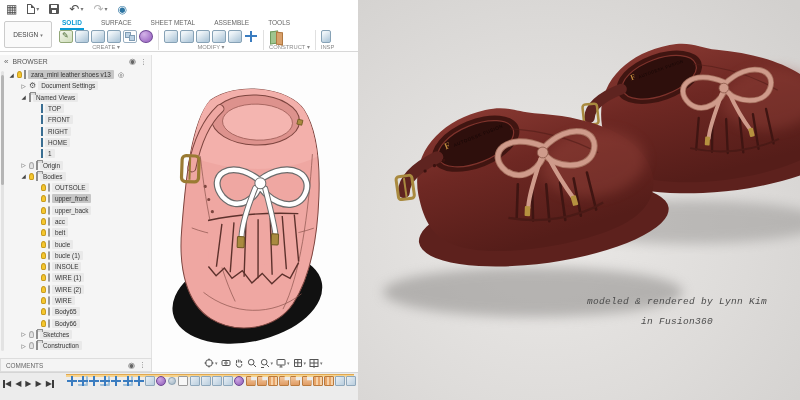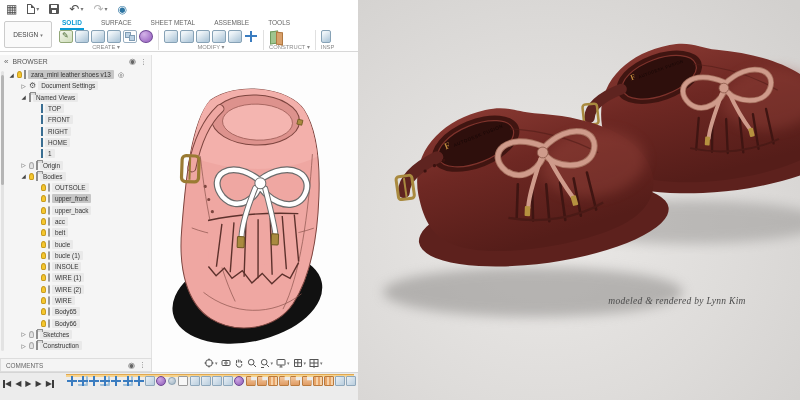--- a/index.html
+++ b/index.html
@@ -99,7 +99,7 @@
   .render{position:absolute;left:358px;top:0;width:442px;height:400px;}
   .render svg{display:block;}
   .credit{position:absolute;left:214px;top:292px;width:210px;text-align:center;color:#4c4c4c;
-    font-family:Liberation Serif, serif;font-style:italic;font-size:9.5px;line-height:2.1;letter-spacing:.3px;}
+    font-family:Liberation Mono, monospace;font-style:italic;font-size:9.5px;line-height:2.1;letter-spacing:.3px;}
 </style>
 </head>
 <body>

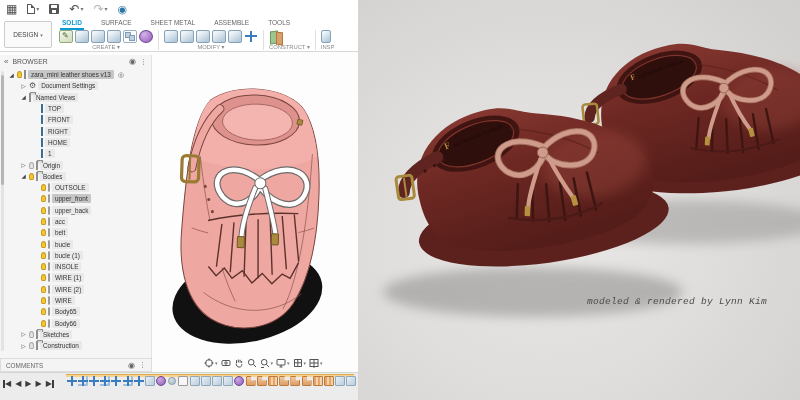--- a/index.html
+++ b/index.html
@@ -549,6 +549,7 @@
 
   <div class="credit">
     <div>modeled &amp; rendered by Lynn Kim</div>
+    <div>in Fusion360</div>
   </div>
 </div>
 

